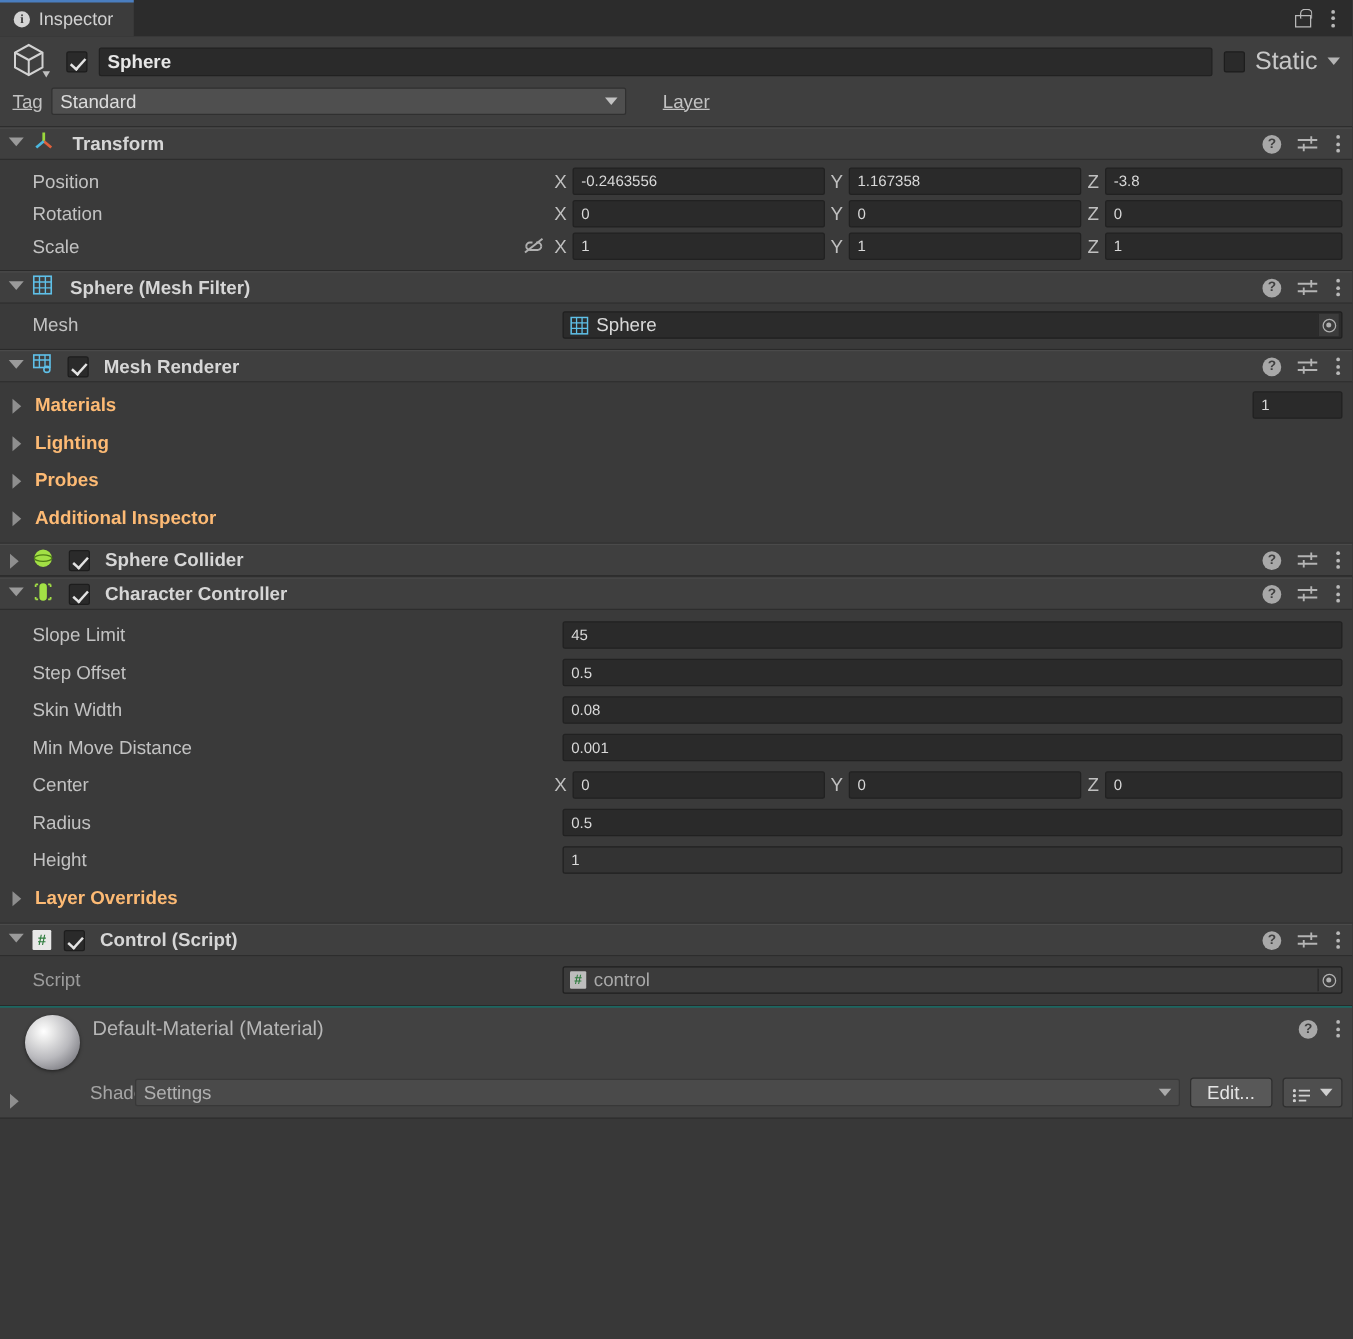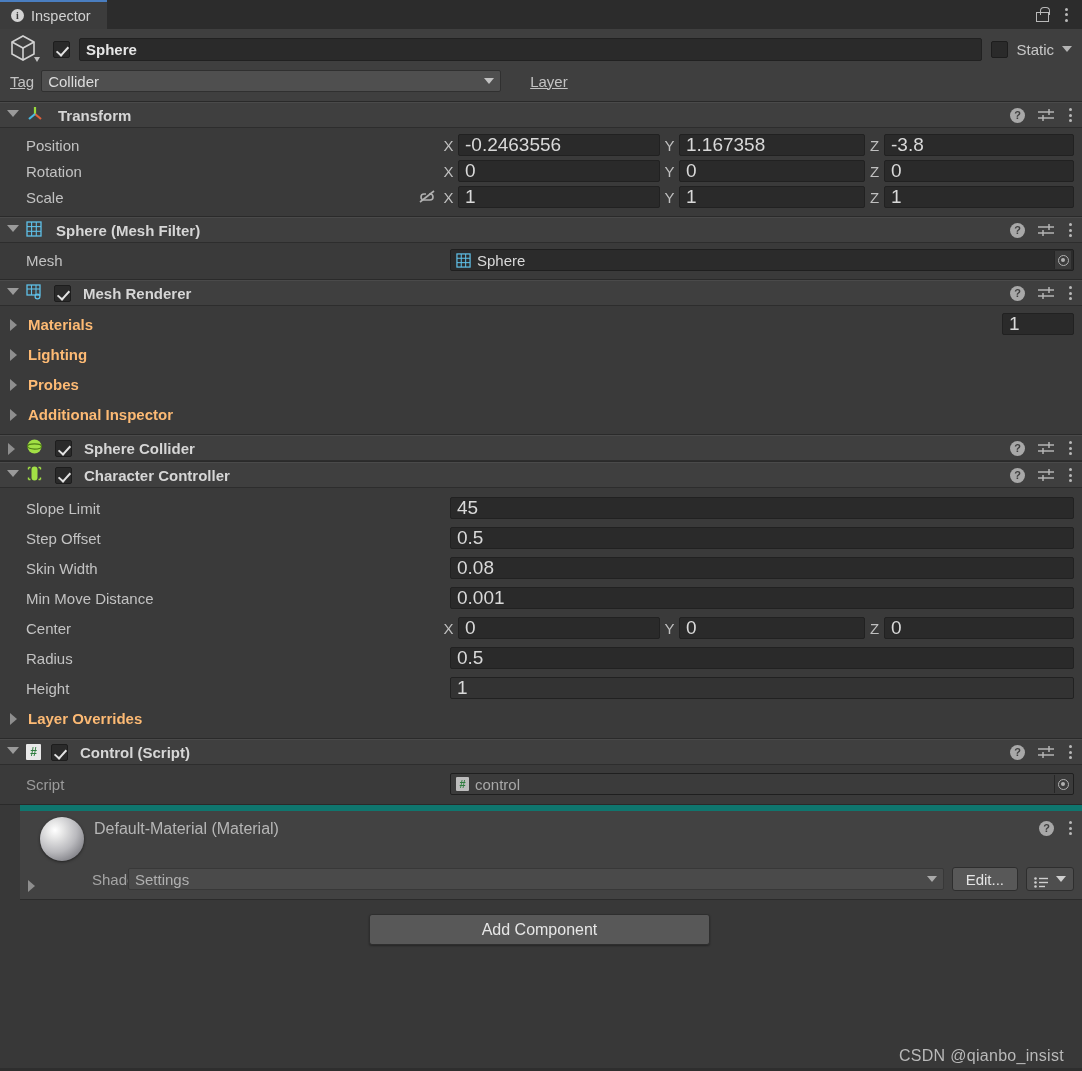--- a/index.html
+++ b/index.html
@@ -99,7 +99,7 @@
     width: 17px; height: 17px; background: #2a2a2a;
     border: 1px solid #1d1d1d; border-radius: 2px; cursor: pointer;
   }
-  .static-lbl { color: #c8c8c8; font-size: 15px; }
+  .static-lbl { color: #c8c8c8; font-size: 20px; }
   .caret {
     width: 0; height: 0; border-left: 5px solid transparent;
     border-right: 5px solid transparent; border-top: 6px solid #b4b4b4;

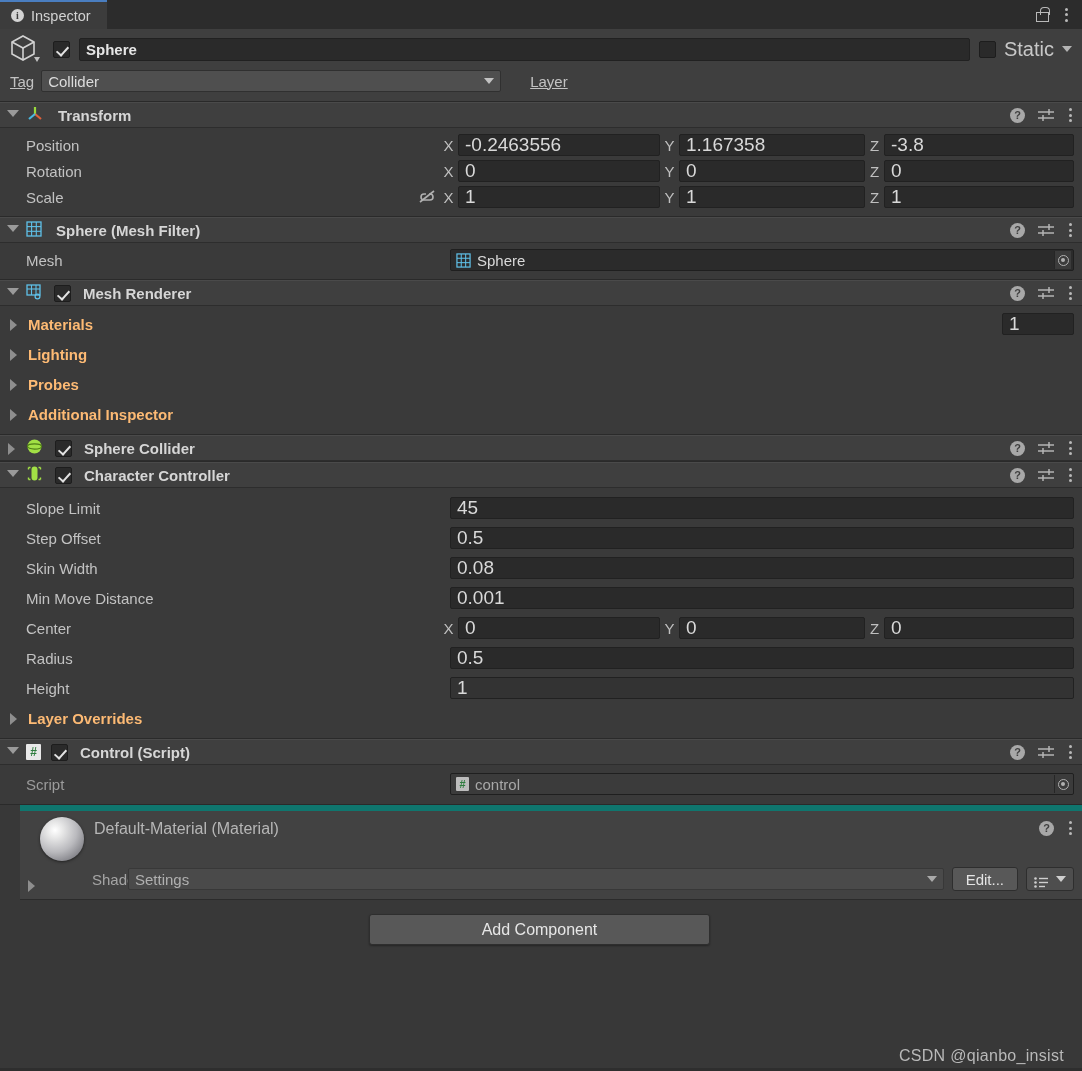--- a/index.html
+++ b/index.html
@@ -315,7 +315,7 @@
     <div class="gohead-row2">
       <span class="lbl-inline">Tag</span>
       <span class="dropdown" style="width:460px">
-        <span>Collider</span>
+        <span>Standard</span>
         <span class="dd-caret"></span>
       </span>
       <span class="lbl-inline" style="margin-left:22px">Layer</span>

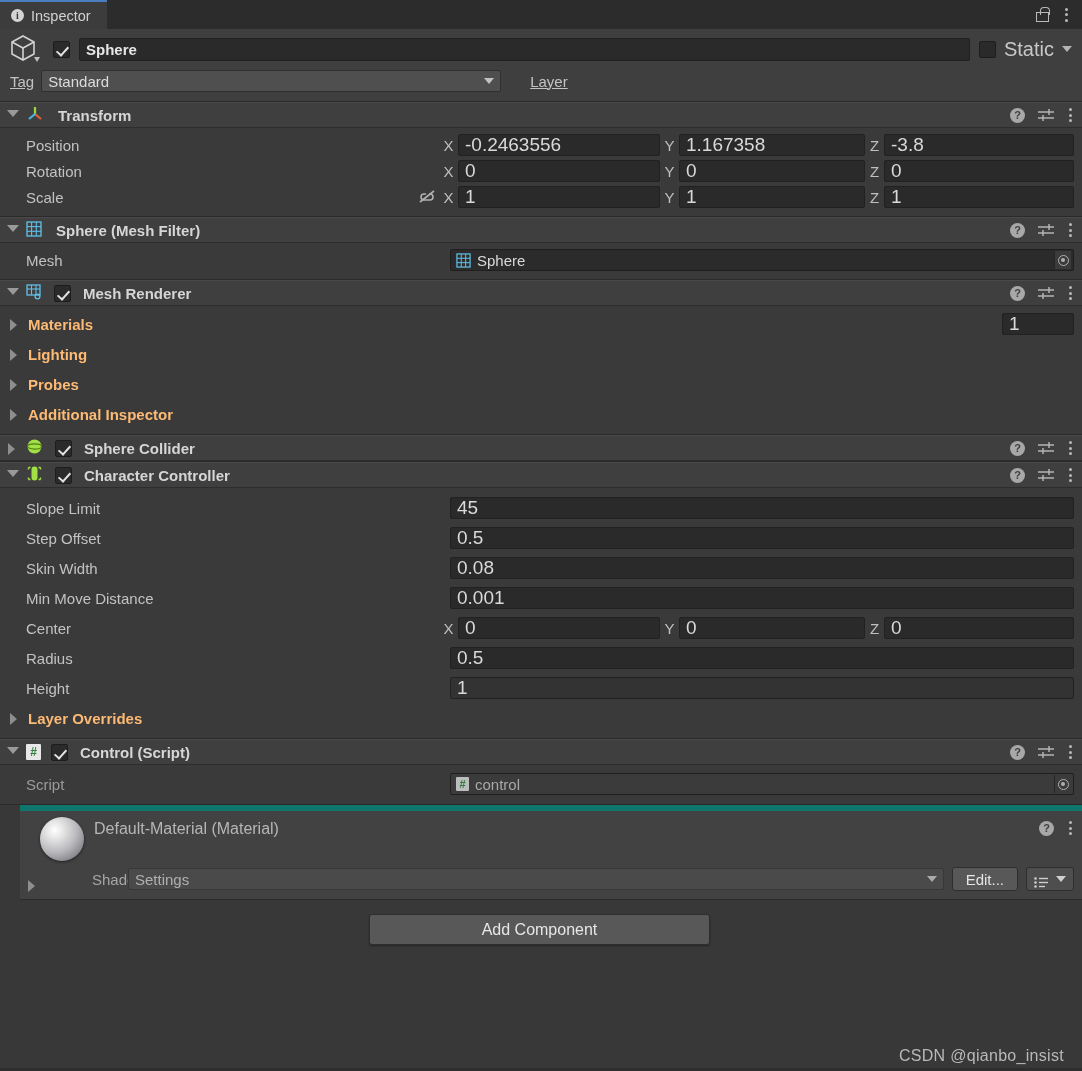--- a/index.html
+++ b/index.html
@@ -162,7 +162,7 @@
   .nfield {
     height: 22px; background: #2a2a2a; border: 1px solid #212121; border-radius: 2px;
     display: flex; align-items: center; padding: 0 6px;
-    color: #d9d9d9; font-size: 19px; cursor: text;
+    color: #d9d9d9; font-size: 12px; cursor: text;
   }
   .nfield.focus { background: #333333; }
   .wide-field { margin-left: auto; }

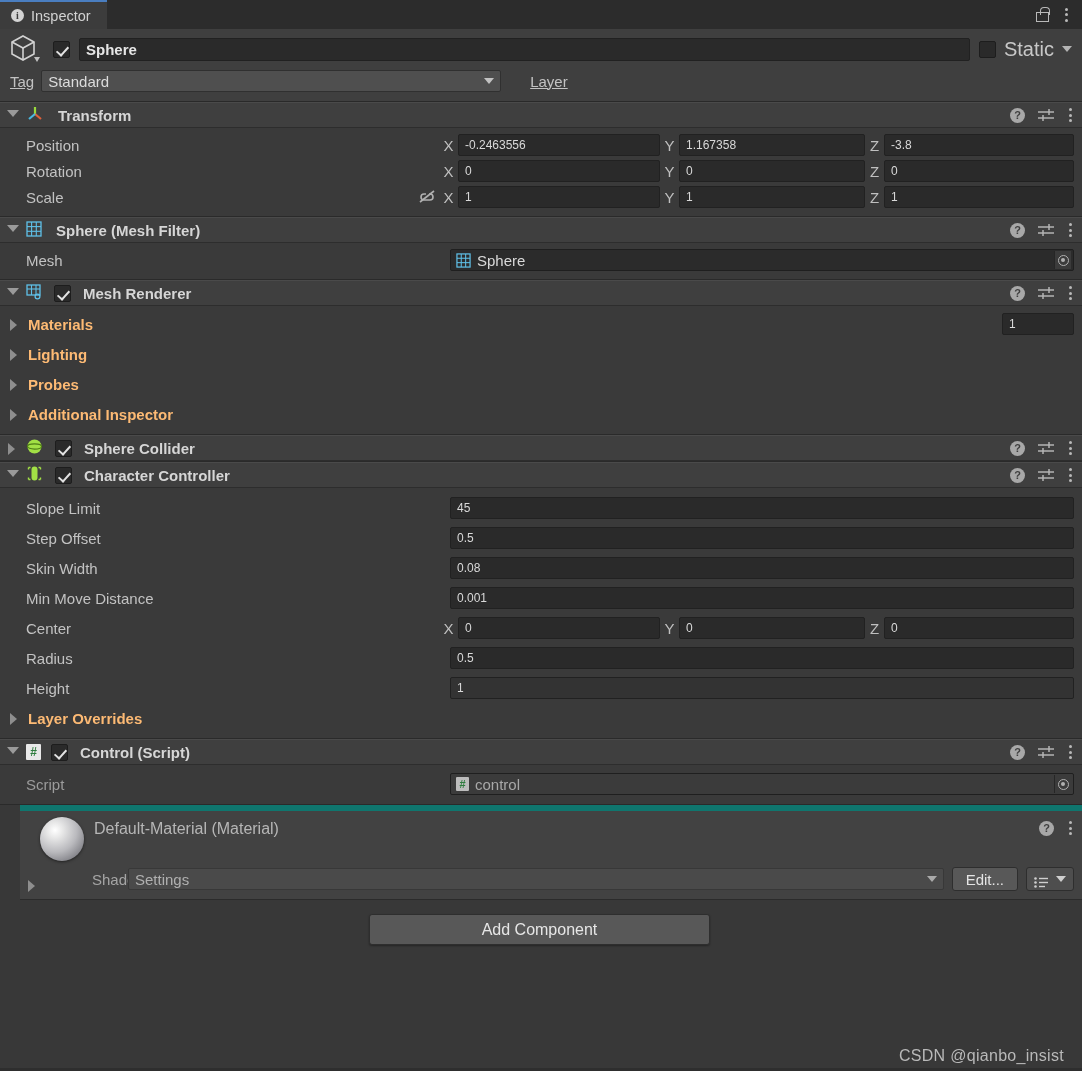--- a/index.html
+++ b/index.html
@@ -209,11 +209,10 @@
   
   .matblock {
     background: #424242;
-    border-top: 6px solid #0f766e;
+    border-top: 1px solid #0f766e;
     border-bottom: 1px solid #2b2b2b;
     padding: 6px 8px 8px 0;
     position: relative;
-    margin-left: 20px;
   }
   .matrow1 { display: flex; align-items: flex-start; gap: 10px; padding-left: 20px; }
   .matball {

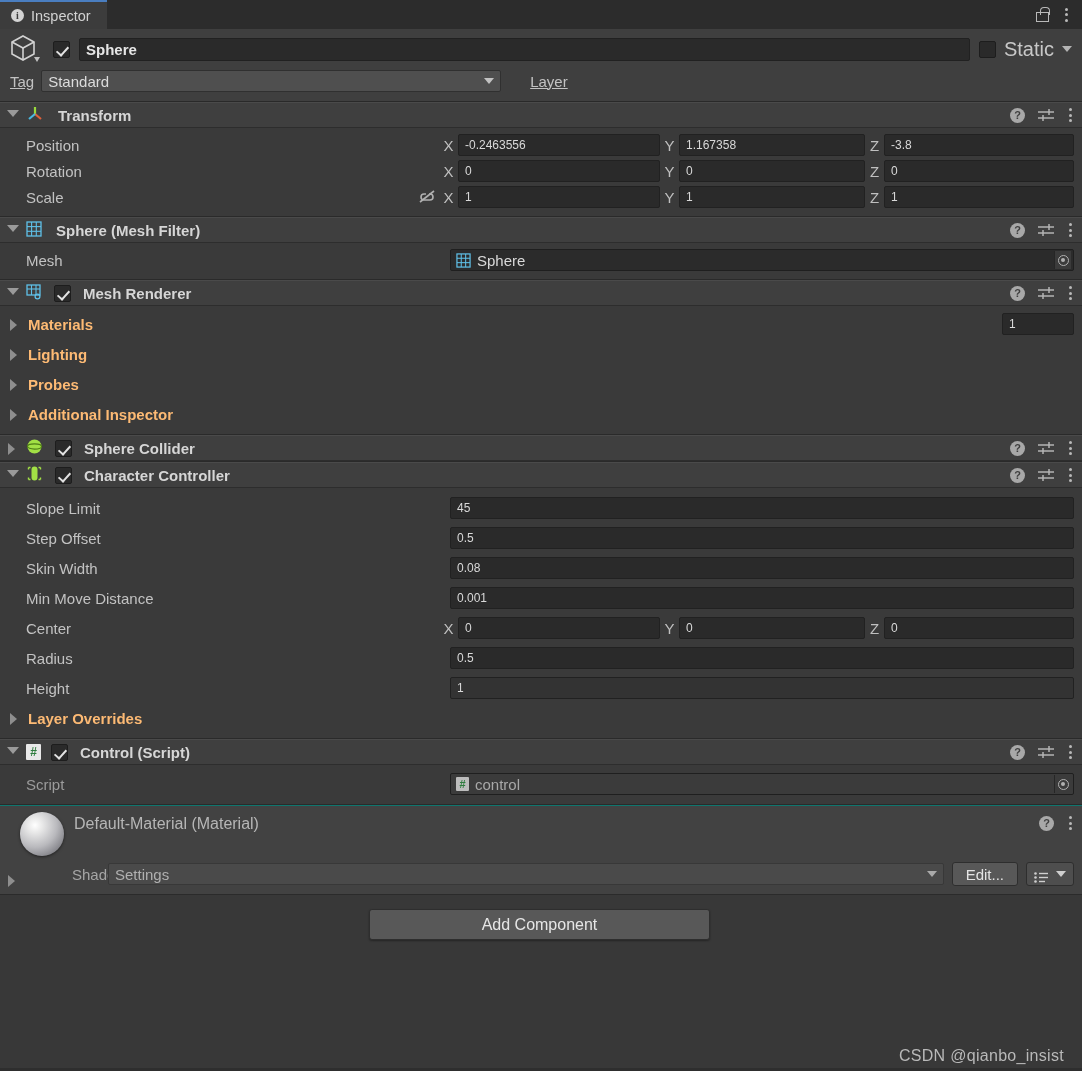--- a/index.html
+++ b/index.html
@@ -673,11 +673,6 @@
     </div>
   </div>
 
-  <div class="footer">
-    <div class="addcomp">Add Component</div>
-    <div class="watermark">CSDN @qianbo_insist</div>
-    <div class="bottom-edge"></div>
-  </div>
 
 </div>
 

